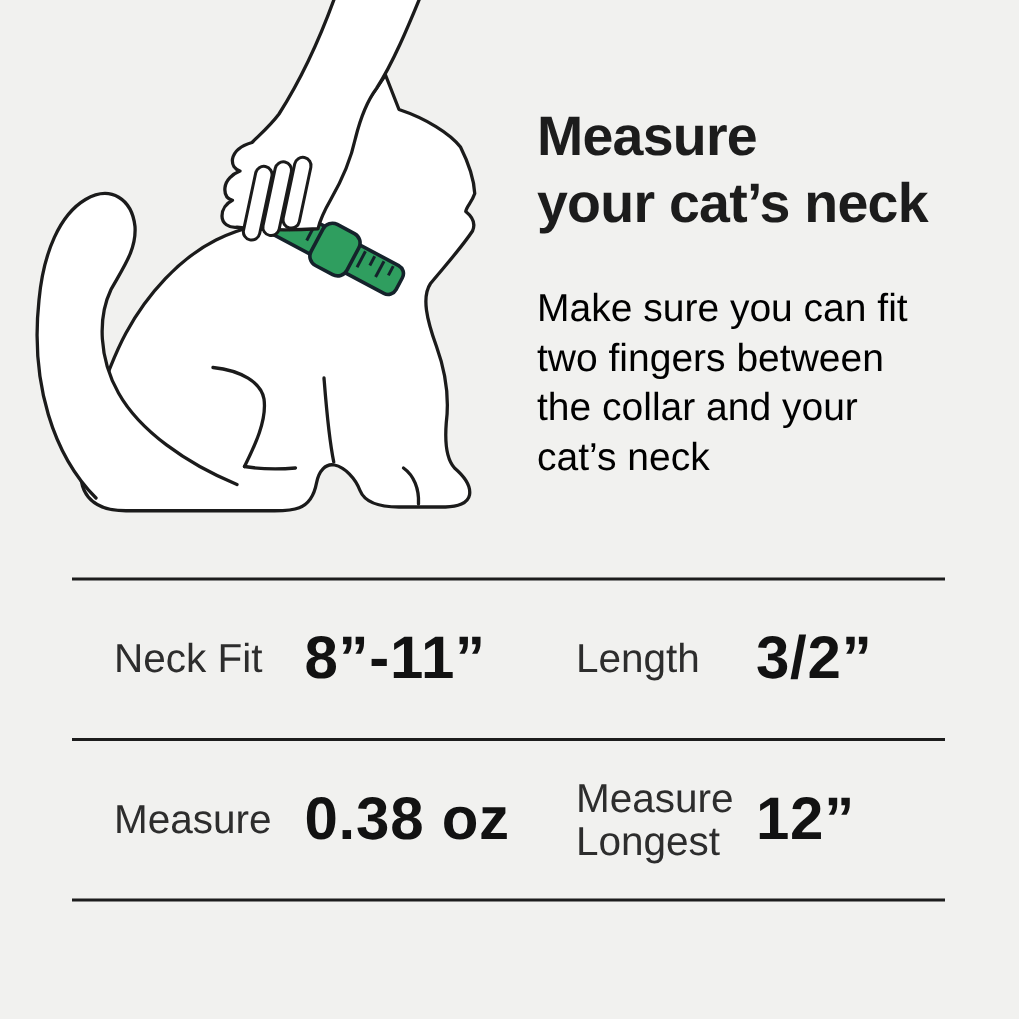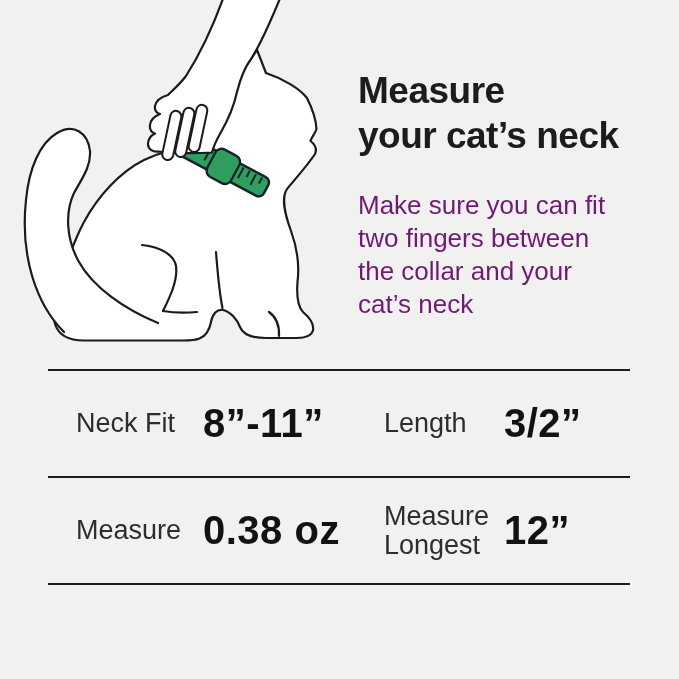--- a/index.html
+++ b/index.html
@@ -23,7 +23,7 @@
   }
   .description{
     margin-top:31px;width:262px;
-    font-size:26px;line-height:33px;font-weight:400;color:#701a75;
+    font-size:26px;line-height:33px;font-weight:400;color:#000000;
   }
   .spec{
     position:absolute;left:48px;top:369px;width:582px;

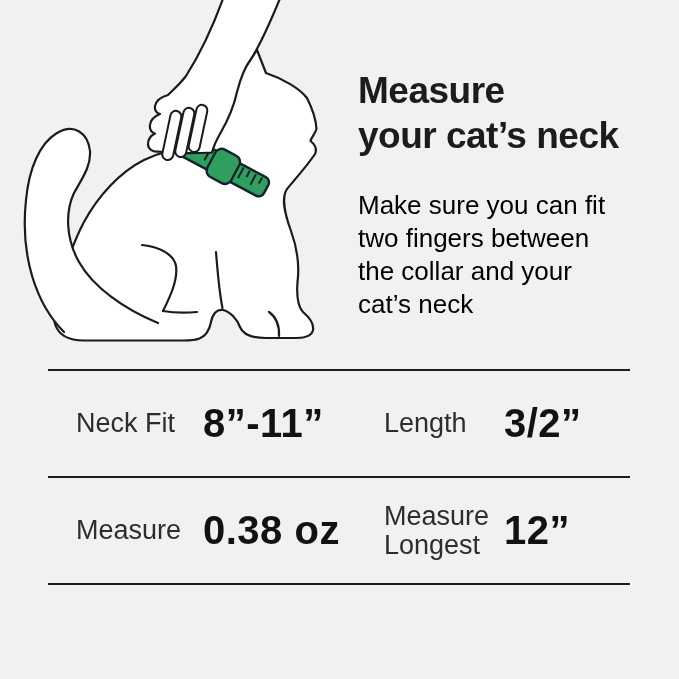--- a/index.html
+++ b/index.html
@@ -26,7 +26,7 @@
     font-size:26px;line-height:33px;font-weight:400;color:#000000;
   }
   .spec{
-    position:absolute;left:48px;top:369px;width:582px;
+    position:absolute;left:48px;top:385px;width:582px;
     border-bottom:2px solid #1d1d1d;
   }
   .spec-row{

